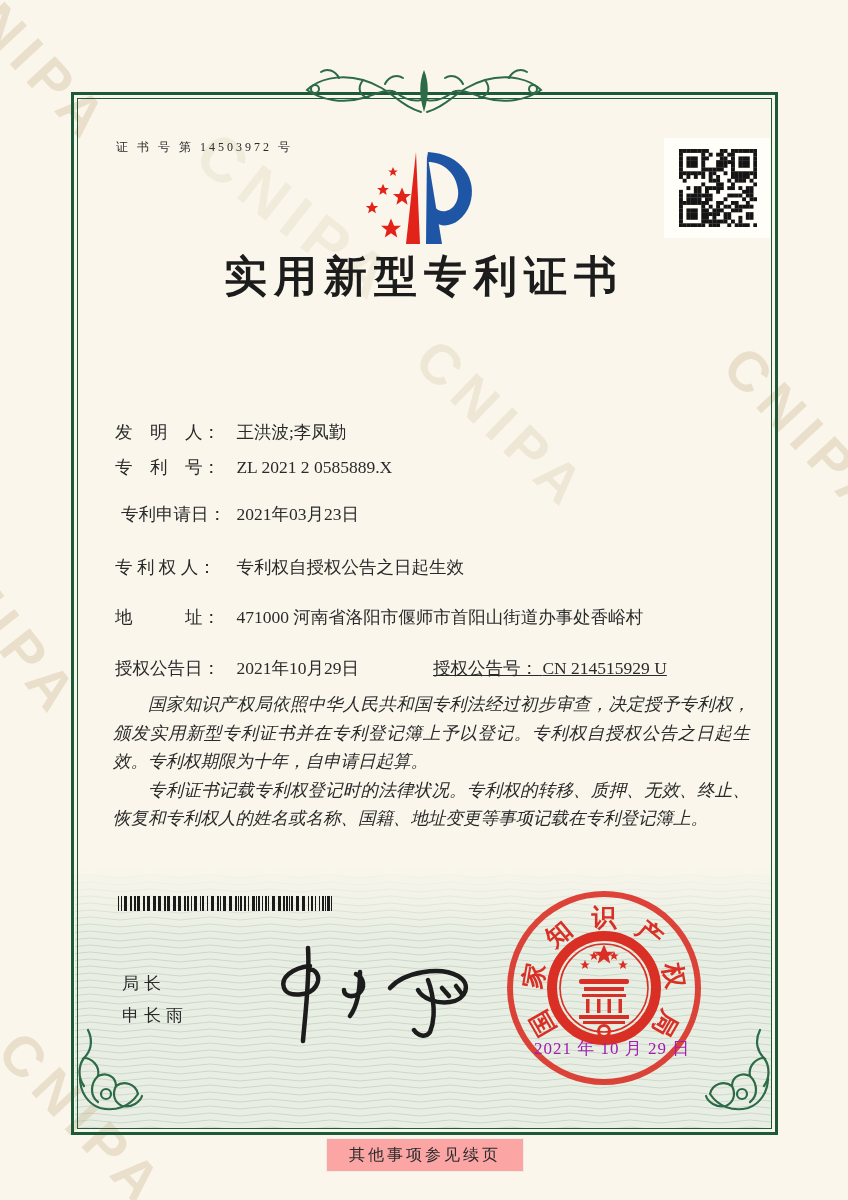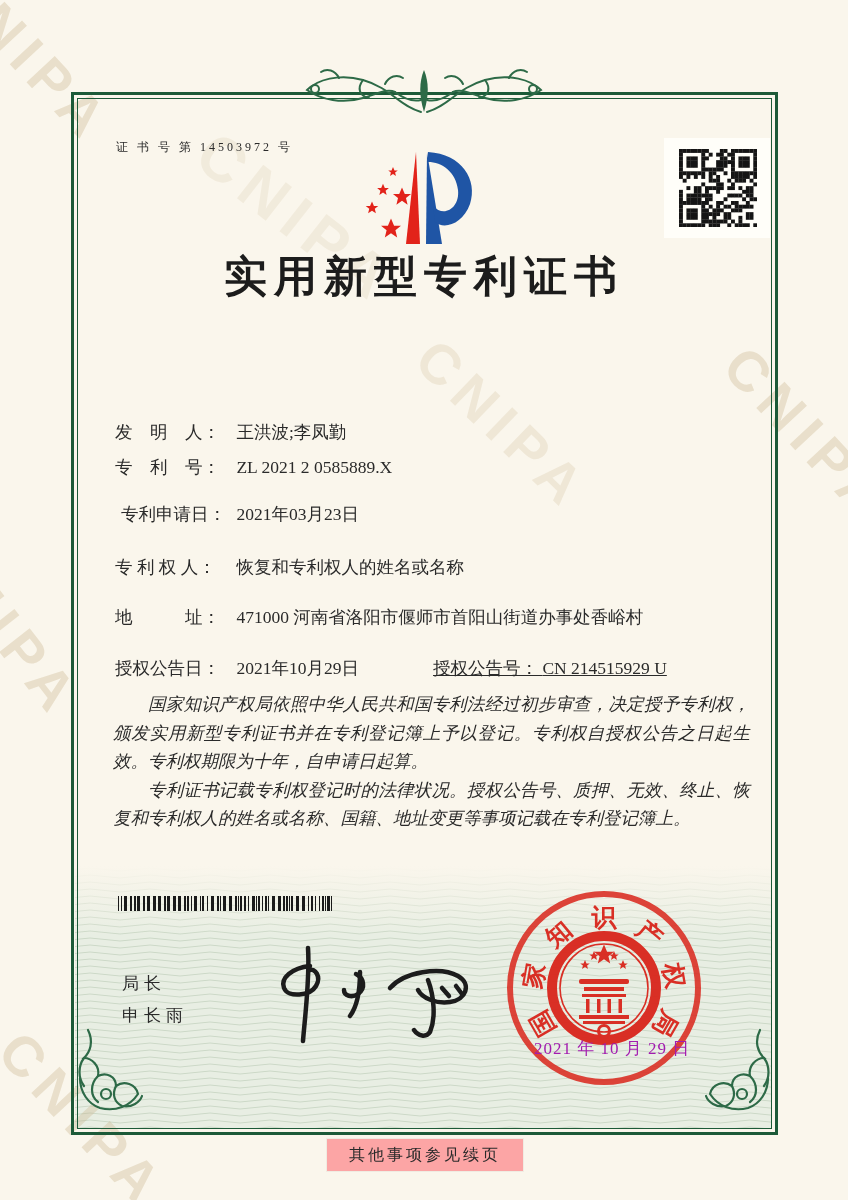--- a/index.html
+++ b/index.html
@@ -421,7 +421,7 @@
   </div>
   <div class="row" style="top:555px;">
     <span class="lb">专 利 权 人：</span>
-    <span>恢复和专利权人的姓名或名称</span>
+    <span>专利权自授权公告之日起生效</span>
   </div>
   <div class="row" style="top:605px;">
     <span class="lb">地　　　址：</span>

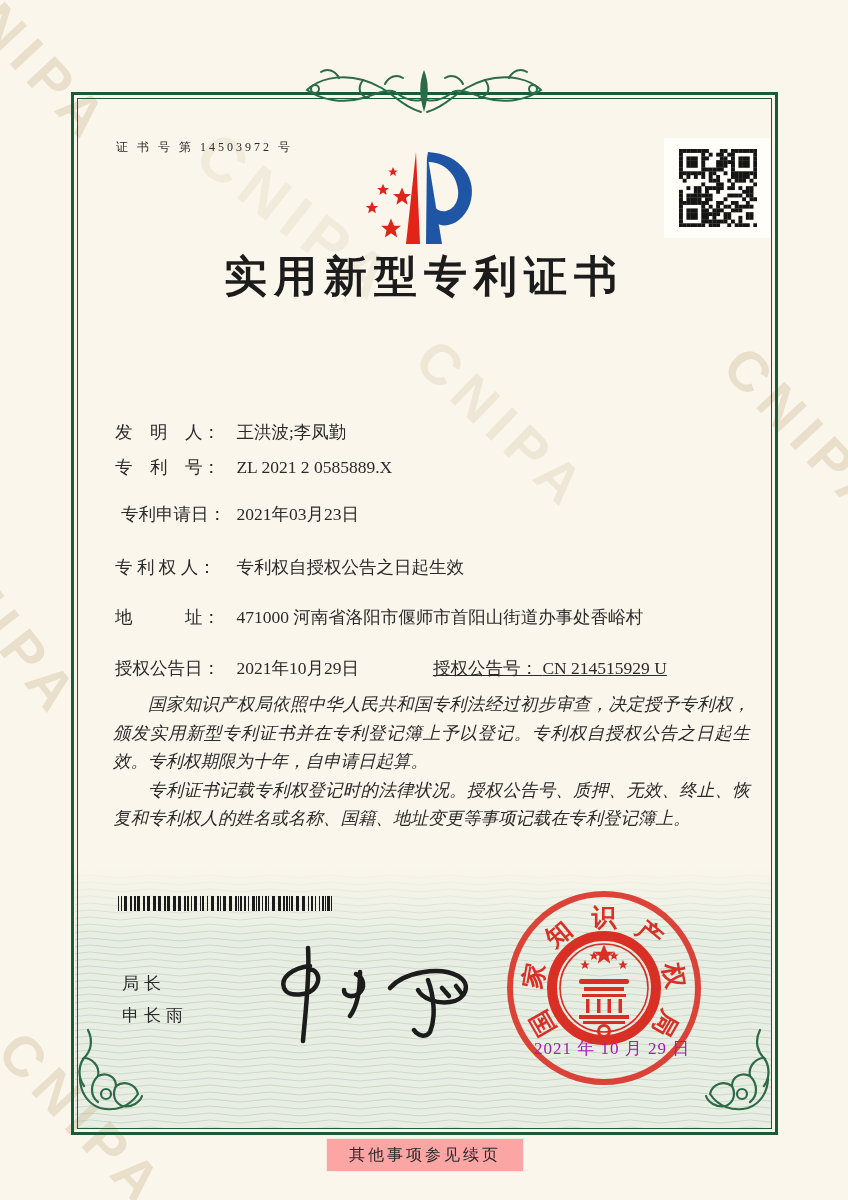--- a/index.html
+++ b/index.html
@@ -438,7 +438,7 @@
 
   <div class="body-text">
     <p>国家知识产权局依照中华人民共和国专利法经过初步审查，决定授予专利权，颁发实用新型专利证书并在专利登记簿上予以登记。专利权自授权公告之日起生效。专利权期限为十年，自申请日起算。</p>
-    <p>专利证书记载专利权登记时的法律状况。授权公告号、质押、无效、终止、恢复和专利权人的姓名或名称、国籍、地址变更等事项记载在专利登记簿上。</p>
+    <p>专利证书记载专利权登记时的法律状况。专利权的转移、质押、无效、终止、恢复和专利权人的姓名或名称、国籍、地址变更等事项记载在专利登记簿上。</p>
   </div>
 
   <div class="barcode"><span style="display:inline-block;height:15px;width:1px;background:#1a1a1a"></span><span style="display:inline-block;height:15px;width:2px;background:transparent"></span><span style="display:inline-block;height:15px;width:1px;background:#1a1a1a"></span><span style="display:inline-block;height:15px;width:2px;background:transparent"></span><span style="display:inline-block;height:15px;width:3px;background:#1a1a1a"></span><span style="display:inline-block;height:15px;width:3px;background:transparent"></span><span style="display:inline-block;height:15px;width:2px;background:#1a1a1a"></span><span style="display:inline-block;height:15px;width:2px;background:transparent"></span><span style="display:inline-block;height:15px;width:2px;background:#1a1a1a"></span><span style="display:inline-block;height:15px;width:1px;background:transparent"></span><span style="display:inline-block;height:15px;width:3px;background:#1a1a1a"></span><span style="display:inline-block;height:15px;width:3px;background:transparent"></span><span style="display:inline-block;height:15px;width:2px;background:#1a1a1a"></span><span style="display:inline-block;height:15px;width:2px;background:transparent"></span><span style="display:inline-block;height:15px;width:3px;background:#1a1a1a"></span><span style="display:inline-block;height:15px;width:3px;background:transparent"></span><span style="display:inline-block;height:15px;width:3px;background:#1a1a1a"></span><span style="display:inline-block;height:15px;width:2px;background:transparent"></span><span style="display:inline-block;height:15px;width:3px;background:#1a1a1a"></span><span style="display:inline-block;height:15px;width:3px;background:transparent"></span><span style="display:inline-block;height:15px;width:2px;background:#1a1a1a"></span><span style="display:inline-block;height:15px;width:1px;background:transparent"></span><span style="display:inline-block;height:15px;width:3px;background:#1a1a1a"></span><span style="display:inline-block;height:15px;width:3px;background:transparent"></span><span style="display:inline-block;height:15px;width:3px;background:#1a1a1a"></span><span style="display:inline-block;height:15px;width:2px;background:transparent"></span><span style="display:inline-block;height:15px;width:3px;background:#1a1a1a"></span><span style="display:inline-block;height:15px;width:3px;background:transparent"></span><span style="display:inline-block;height:15px;width:2px;background:#1a1a1a"></span><span style="display:inline-block;height:15px;width:1px;background:transparent"></span><span style="display:inline-block;height:15px;width:2px;background:#1a1a1a"></span><span style="display:inline-block;height:15px;width:2px;background:transparent"></span><span style="display:inline-block;height:15px;width:1px;background:#1a1a1a"></span><span style="display:inline-block;height:15px;width:2px;background:transparent"></span><span style="display:inline-block;height:15px;width:3px;background:#1a1a1a"></span><span style="display:inline-block;height:15px;width:3px;background:transparent"></span><span style="display:inline-block;height:15px;width:1px;background:#1a1a1a"></span><span style="display:inline-block;height:15px;width:1px;background:transparent"></span><span style="display:inline-block;height:15px;width:2px;background:#1a1a1a"></span><span style="display:inline-block;height:15px;width:3px;background:transparent"></span><span style="display:inline-block;height:15px;width:1px;background:#1a1a1a"></span><span style="display:inline-block;height:15px;width:3px;background:transparent"></span><span style="display:inline-block;height:15px;width:3px;background:#1a1a1a"></span><span style="display:inline-block;height:15px;width:3px;background:transparent"></span><span style="display:inline-block;height:15px;width:2px;background:#1a1a1a"></span><span style="display:inline-block;height:15px;width:1px;background:transparent"></span><span style="display:inline-block;height:15px;width:1px;background:#1a1a1a"></span><span style="display:inline-block;height:15px;width:2px;background:transparent"></span><span style="display:inline-block;height:15px;width:3px;background:#1a1a1a"></span><span style="display:inline-block;height:15px;width:3px;background:transparent"></span><span style="display:inline-block;height:15px;width:3px;background:#1a1a1a"></span><span style="display:inline-block;height:15px;width:3px;background:transparent"></span><span style="display:inline-block;height:15px;width:2px;background:#1a1a1a"></span><span style="display:inline-block;height:15px;width:1px;background:transparent"></span><span style="display:inline-block;height:15px;width:1px;background:#1a1a1a"></span><span style="display:inline-block;height:15px;width:1px;background:transparent"></span><span style="display:inline-block;height:15px;width:2px;background:#1a1a1a"></span><span style="display:inline-block;height:15px;width:2px;background:transparent"></span><span style="display:inline-block;height:15px;width:2px;background:#1a1a1a"></span><span style="display:inline-block;height:15px;width:2px;background:transparent"></span><span style="display:inline-block;height:15px;width:1px;background:#1a1a1a"></span><span style="display:inline-block;height:15px;width:3px;background:transparent"></span><span style="display:inline-block;height:15px;width:3px;background:#1a1a1a"></span><span style="display:inline-block;height:15px;width:1px;background:transparent"></span><span style="display:inline-block;height:15px;width:1px;background:#1a1a1a"></span><span style="display:inline-block;height:15px;width:1px;background:transparent"></span><span style="display:inline-block;height:15px;width:2px;background:#1a1a1a"></span><span style="display:inline-block;height:15px;width:2px;background:transparent"></span><span style="display:inline-block;height:15px;width:1px;background:#1a1a1a"></span><span style="display:inline-block;height:15px;width:2px;background:transparent"></span><span style="display:inline-block;height:15px;width:2px;background:#1a1a1a"></span><span style="display:inline-block;height:15px;width:1px;background:transparent"></span><span style="display:inline-block;height:15px;width:1px;background:#1a1a1a"></span><span style="display:inline-block;height:15px;width:3px;background:transparent"></span><span style="display:inline-block;height:15px;width:3px;background:#1a1a1a"></span><span style="display:inline-block;height:15px;width:3px;background:transparent"></span><span style="display:inline-block;height:15px;width:3px;background:#1a1a1a"></span><span style="display:inline-block;height:15px;width:2px;background:transparent"></span><span style="display:inline-block;height:15px;width:2px;background:#1a1a1a"></span><span style="display:inline-block;height:15px;width:1px;background:transparent"></span><span style="display:inline-block;height:15px;width:2px;background:#1a1a1a"></span><span style="display:inline-block;height:15px;width:1px;background:transparent"></span><span style="display:inline-block;height:15px;width:1px;background:#1a1a1a"></span><span style="display:inline-block;height:15px;width:1px;background:transparent"></span><span style="display:inline-block;height:15px;width:2px;background:#1a1a1a"></span><span style="display:inline-block;height:15px;width:3px;background:transparent"></span><span style="display:inline-block;height:15px;width:3px;background:#1a1a1a"></span><span style="display:inline-block;height:15px;width:3px;background:transparent"></span><span style="display:inline-block;height:15px;width:3px;background:#1a1a1a"></span><span style="display:inline-block;height:15px;width:3px;background:transparent"></span><span style="display:inline-block;height:15px;width:1px;background:#1a1a1a"></span><span style="display:inline-block;height:15px;width:2px;background:transparent"></span><span style="display:inline-block;height:15px;width:2px;background:#1a1a1a"></span><span style="display:inline-block;height:15px;width:2px;background:transparent"></span><span style="display:inline-block;height:15px;width:1px;background:#1a1a1a"></span><span style="display:inline-block;height:15px;width:3px;background:transparent"></span><span style="display:inline-block;height:15px;width:1px;background:#1a1a1a"></span><span style="display:inline-block;height:15px;width:2px;background:transparent"></span><span style="display:inline-block;height:15px;width:2px;background:#1a1a1a"></span><span style="display:inline-block;height:15px;width:1px;background:transparent"></span><span style="display:inline-block;height:15px;width:1px;background:#1a1a1a"></span><span style="display:inline-block;height:15px;width:1px;background:transparent"></span><span style="display:inline-block;height:15px;width:3px;background:#1a1a1a"></span><span style="display:inline-block;height:15px;width:1px;background:transparent"></span><span style="display:inline-block;height:15px;width:1px;background:#1a1a1a"></span><span style="display:inline-block;height:15px;width:3px;background:transparent"></span></div>

